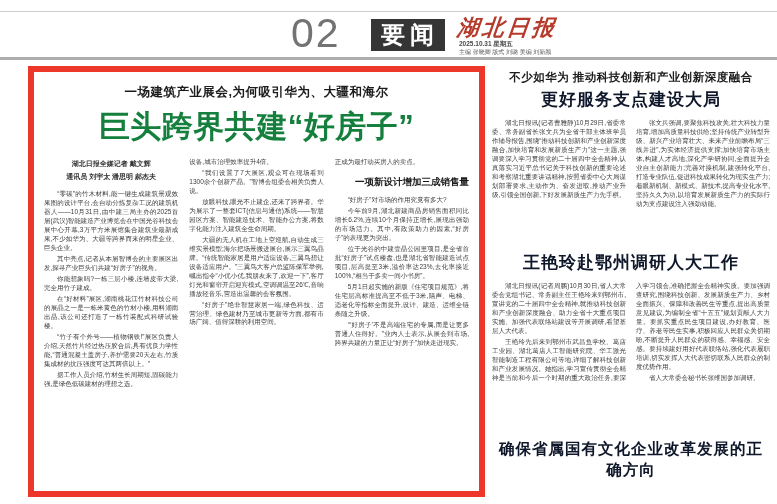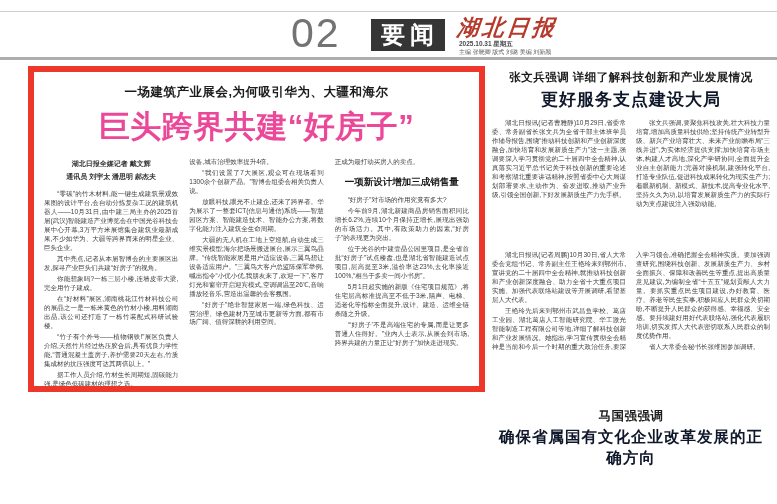--- a/index.html
+++ b/index.html
@@ -123,7 +123,7 @@
   <div class="right-col">
 
     <div class="rt-a1">
-      <div class="rt-kicker">张文兵强调 详细了解科技创新和产业发展情况</div>
+      <div class="rt-kicker">不少如华为 推动科技创新和产业创新深度融合</div>
       <div class="rt-headline">更好服务支点建设大局</div>
       <div class="rt-body">
         <p>湖北日报讯(记者曹雅静)10月29日,省委常委、常务副省长张文兵为全省干部主体班学员作辅导报告,围绕“推动科技创新和产业创新深度融合,加快培育和发展新质生产力”这一主题,强调要深入学习贯彻党的二十届四中全会精神,认真落实习近平总书记关于科技创新的重要论述和考察湖北重要讲话精神,按照省委中心大局谋划部署要求,主动作为、奋发进取,推动产业升级,引领全国创新,下好发展新质生产力先手棋。</p>

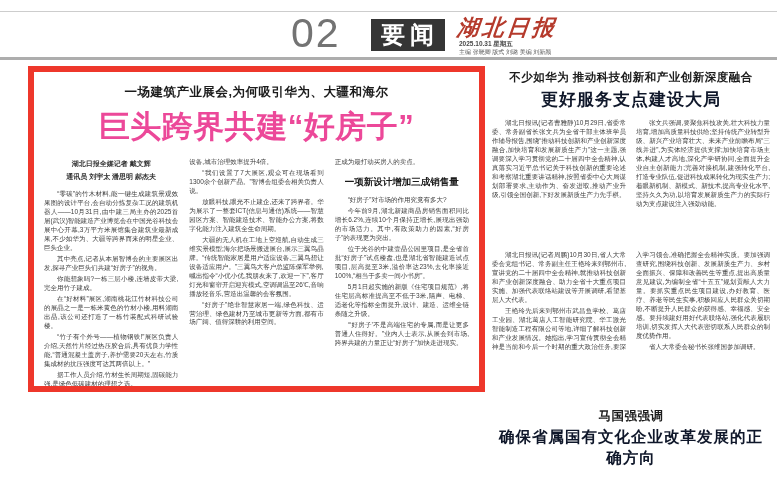--- a/index.html
+++ b/index.html
@@ -32,7 +32,7 @@
 
   
   .main-box {
-    position:absolute; left:28px; top:66px; width:457px; height:326px;
+    position:absolute; left:28px; top:66px; width:457px; height:431px;
     border:6px solid #ee372b; background:#fff; padding:8px 10px 6px;
     overflow:hidden;
   }

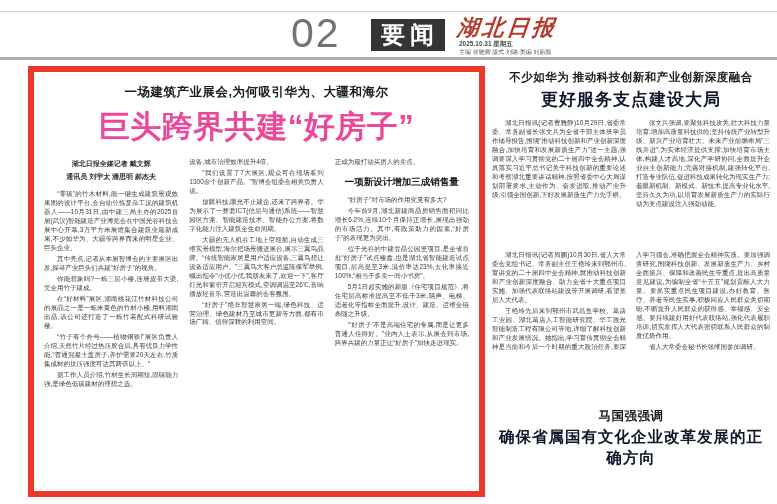--- a/index.html
+++ b/index.html
@@ -38,7 +38,7 @@
   }
   .kicker { text-align:center; font-size:12.5px; font-weight:700; color:#1c1c1c; margin-top:4px; letter-spacing:0.5px; }
   .headline {
-    text-align:center; font-size:31px; font-weight:900; color:#ec4899;
+    text-align:center; font-size:31px; font-weight:900; color:#15803d;
     letter-spacing:0.5px; margin:5px 0 10px; font-family:"Liberation Sans", sans-serif;
   }
   .cols { display:flex; gap:11px; height:324px; overflow:hidden; }

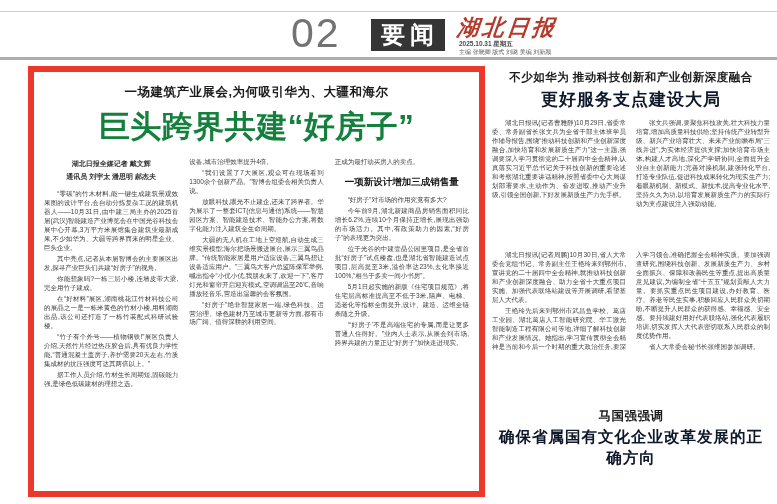--- a/index.html
+++ b/index.html
@@ -48,7 +48,7 @@
     font-size:6.5px; line-height:1.38; color:#3c3c3c; text-align:justify;
     text-indent:13px; margin-bottom:2px;
   }
-  .subhead { text-align:center; font-size:9.5px; font-weight:700; color:#1a1a1a; margin:9px 0 7px; }
+  .subhead { text-align:right; font-size:9.5px; font-weight:700; color:#1a1a1a; margin:9px 0 7px; }
 
   
   .right-col { position:absolute; left:492px; top:70px; width:278px; }

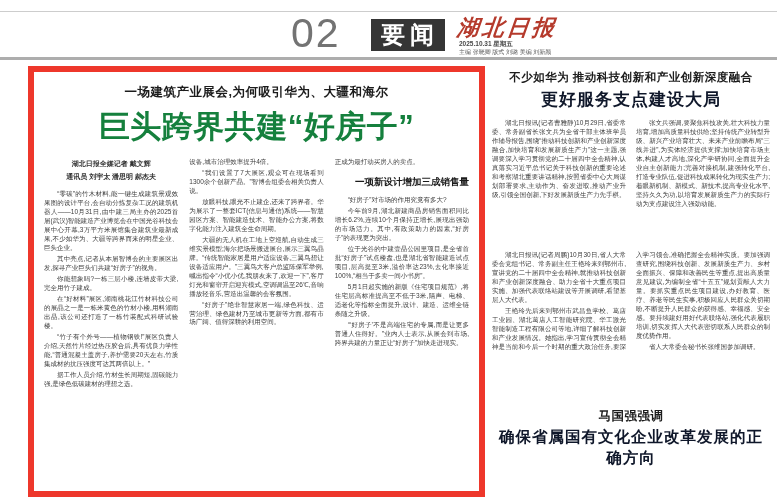--- a/index.html
+++ b/index.html
@@ -132,6 +132,7 @@
     </div>
 
     <div class="rt-a2">
+      <div class="rt-headline">王艳玲赴鄂州调研人大工作</div>
       <div class="rt-body tall">
         <p>湖北日报讯(记者周鹏)10月30日,省人大常委会党组书记、常务副主任王艳玲来到鄂州市,宣讲党的二十届四中全会精神,就推动科技创新和产业创新深度融合、助力全省十大重点项目实施、加强代表联络站建设等开展调研,看望基层人大代表。</p>
         <p>王艳玲先后来到鄂州市武昌鱼学校、葛店工业园、湖北葛店人工智能研究院、华工激光智能制造工程有限公司等地,详细了解科技创新和产业发展情况。她指出,学习宣传贯彻全会精神是当前和今后一个时期的重大政治任务,要深入学习领会,准确把握全会精神实质。要加强调查研究,围绕科技创新、发展新质生产力、乡村全面振兴、保障和改善民生等重点,提出高质量意见建议,为编制全省“十五五”规划贡献人大力量。要抓实重点民生项目建设,办好教育、医疗、养老等民生实事,积极回应人民群众关切期盼,不断提升人民群众的获得感、幸福感、安全感。要持续建好用好代表联络站,强化代表履职培训,切实发挥人大代表密切联系人民群众的制度优势作用。</p>

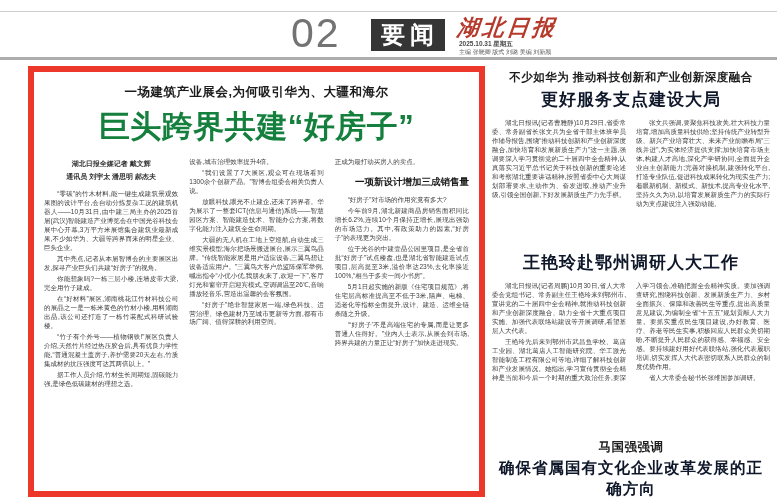--- a/index.html
+++ b/index.html
@@ -141,7 +141,6 @@
     </div>
 
     <div class="rt-a3">
-      <div class="rt-kicker">马国强强调</div>
       <div class="rt-headline">确保省属国有文化企业改革发展的正确方向</div>
 
     </div>

